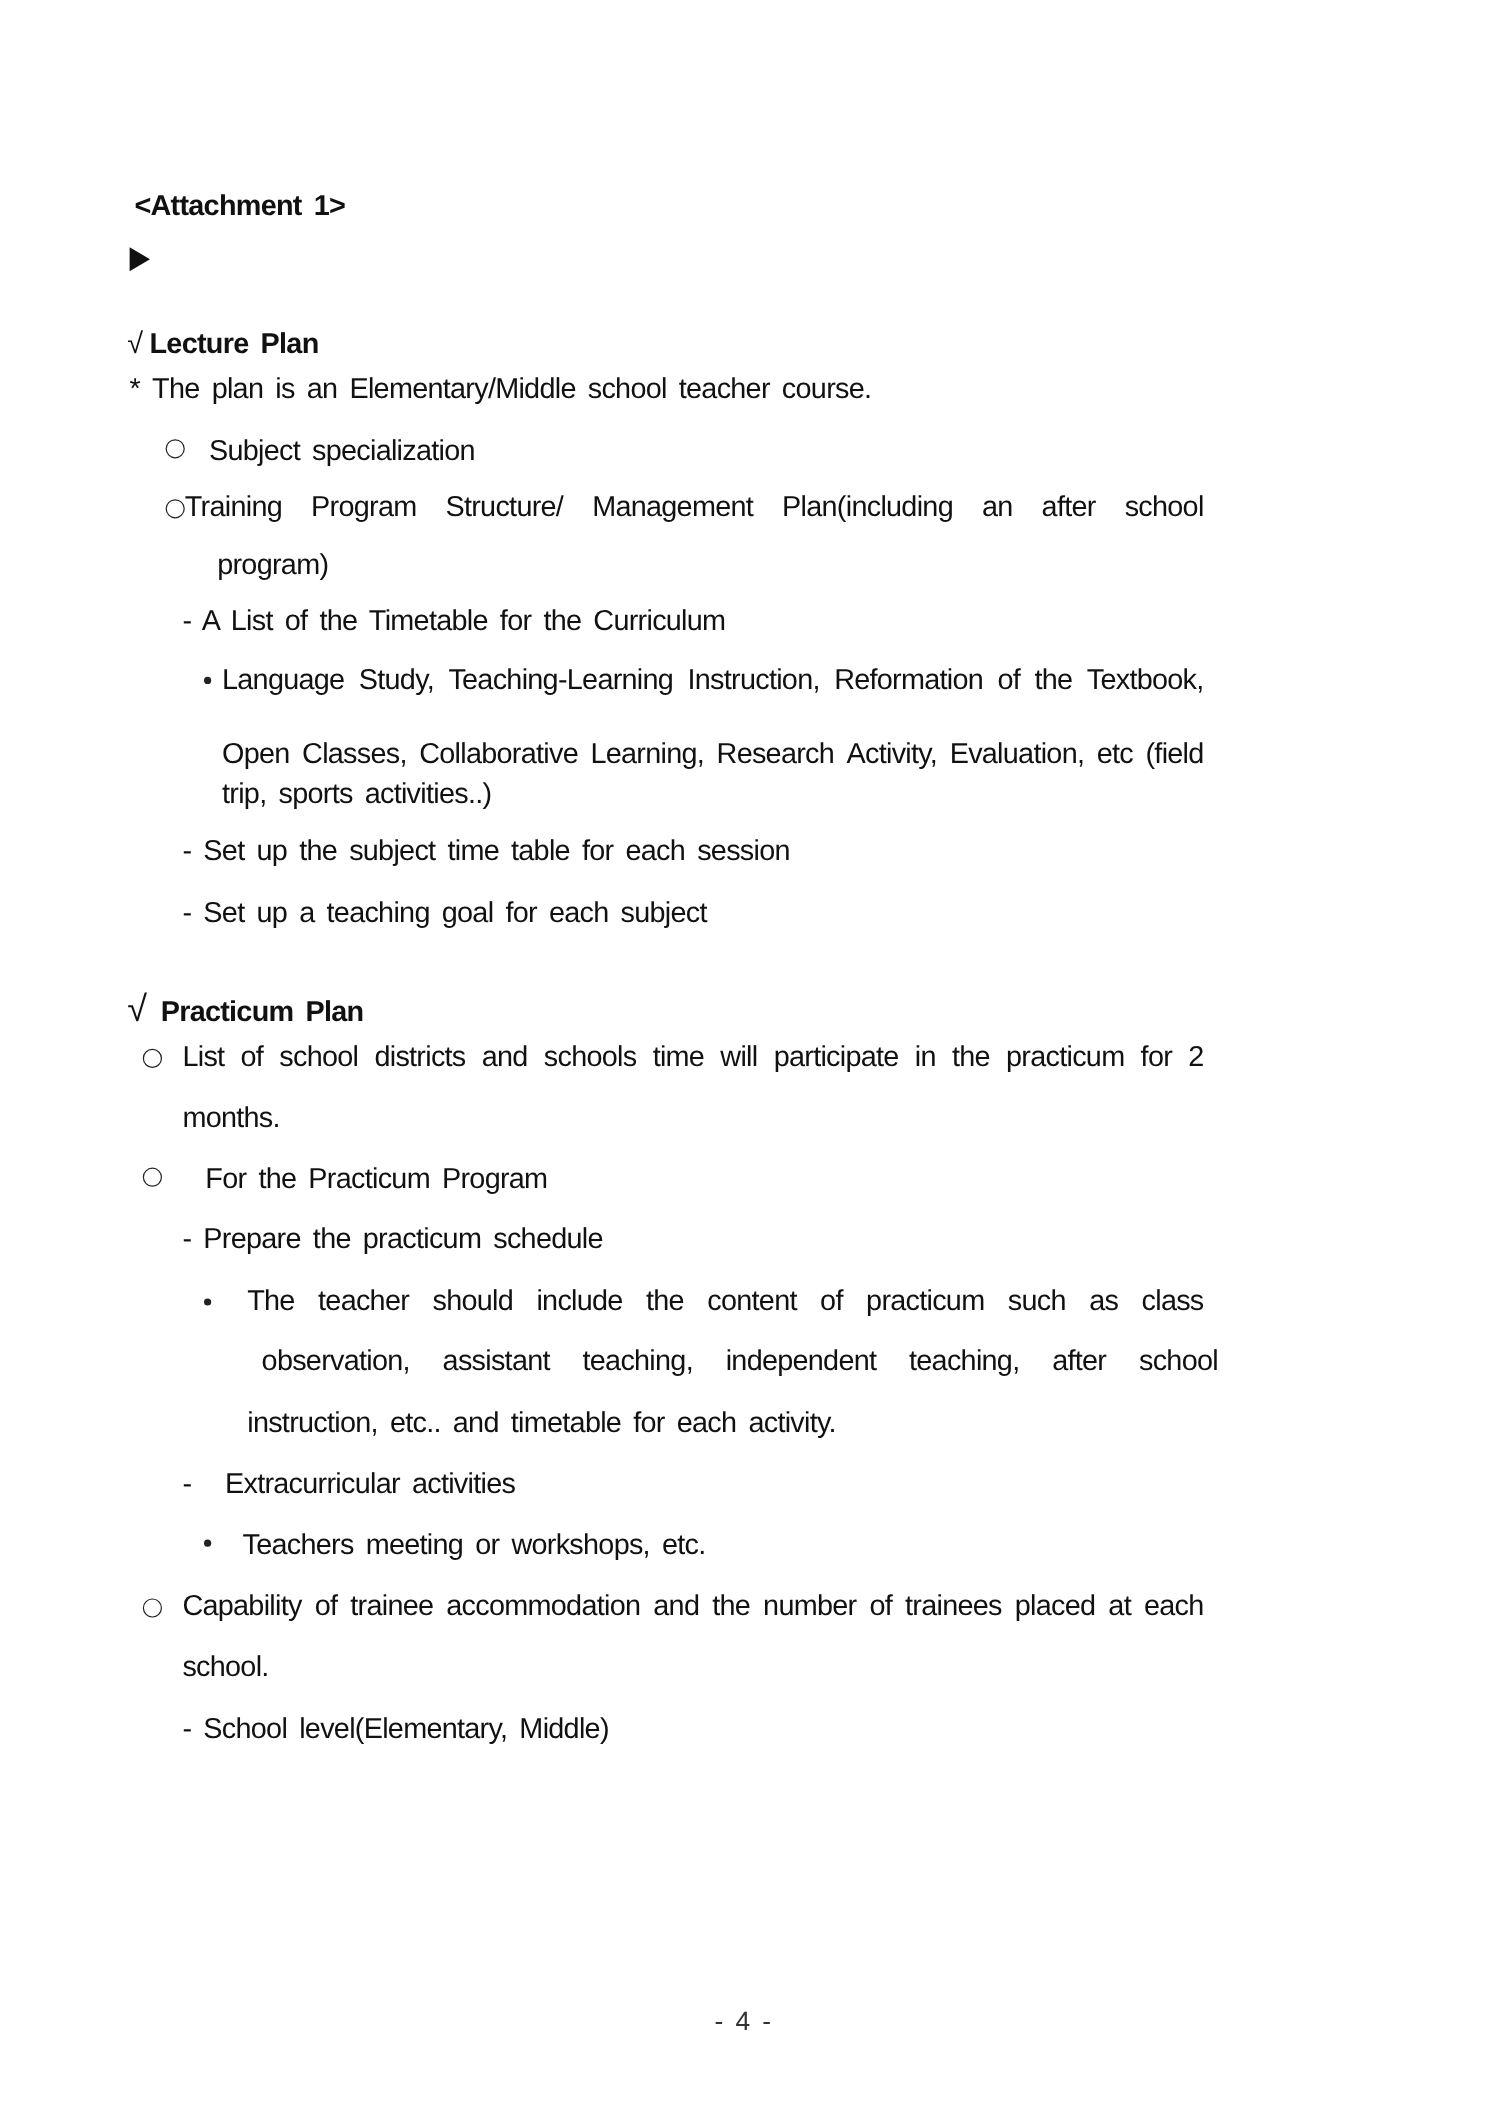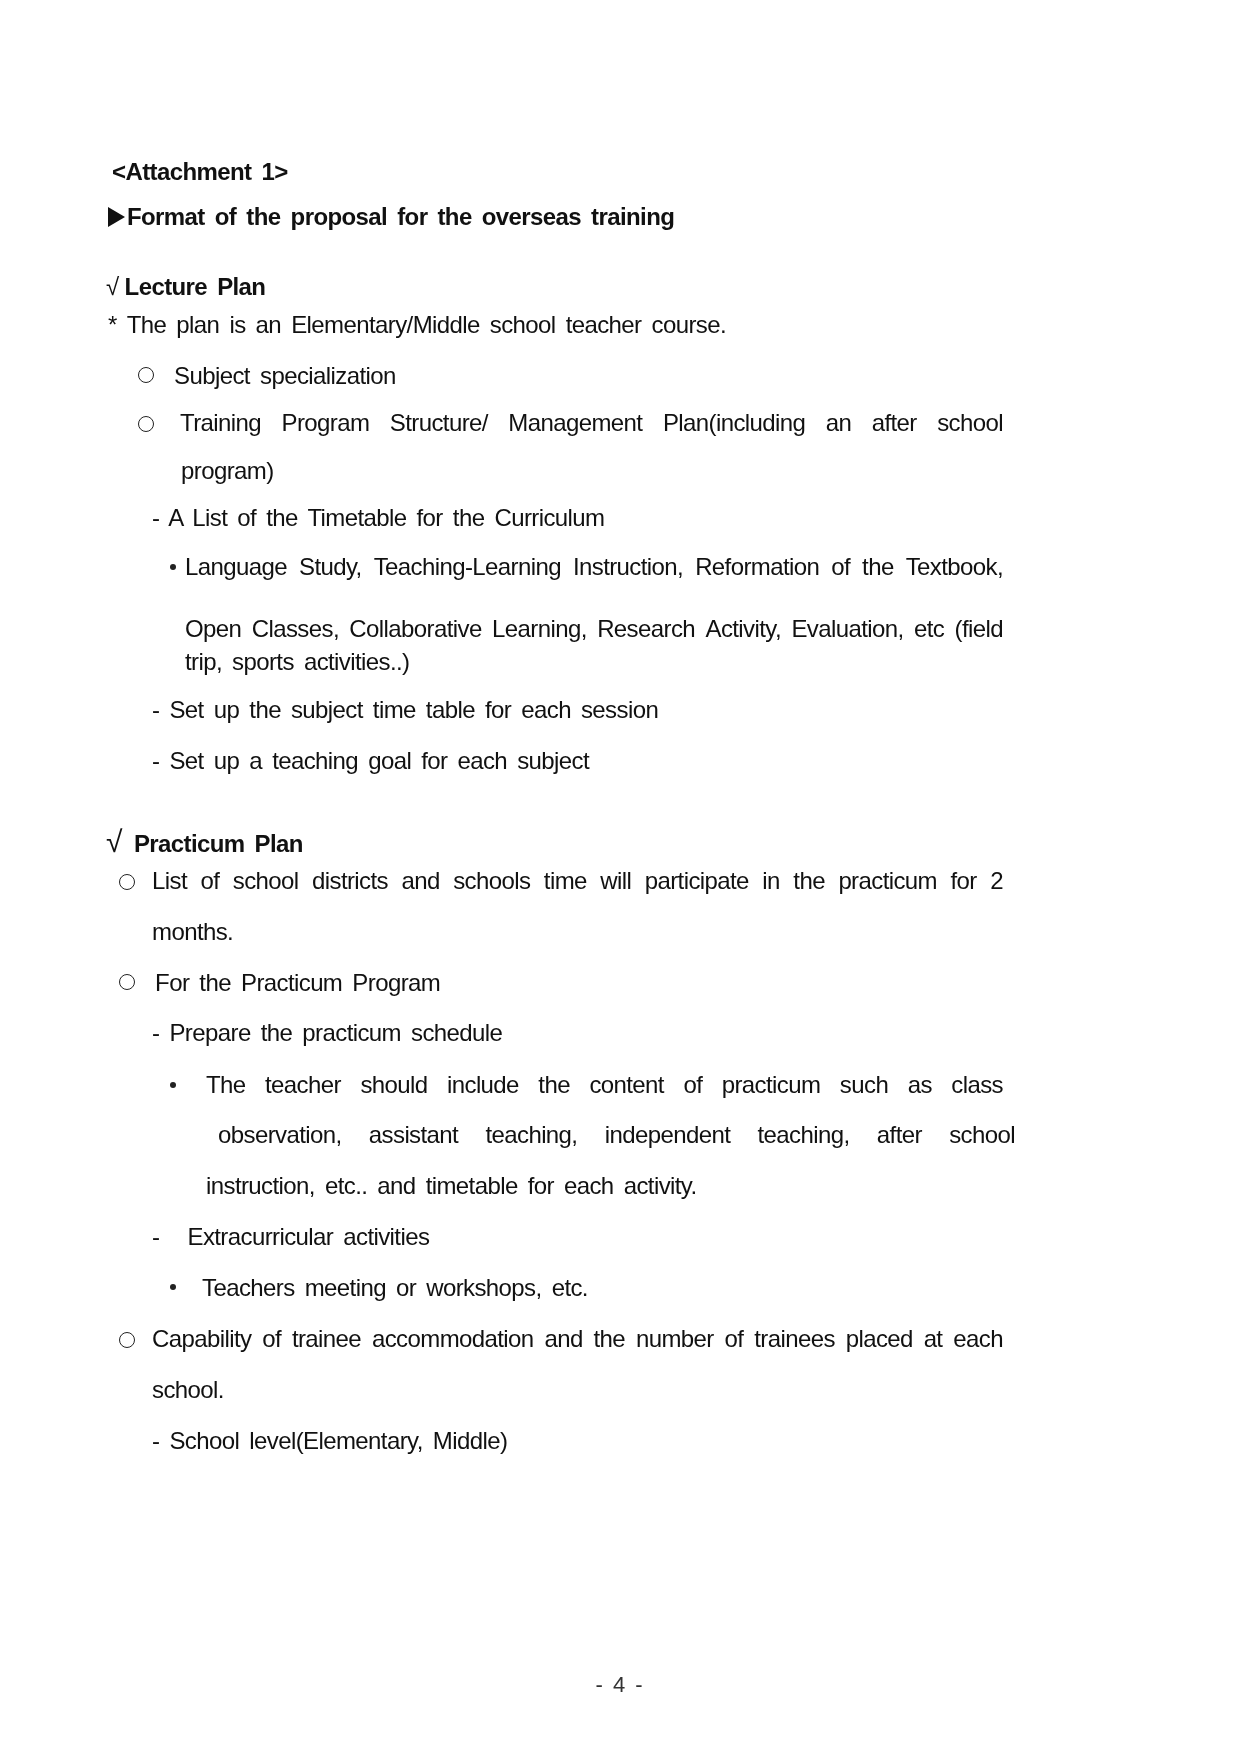--- a/index.html
+++ b/index.html
@@ -29,7 +29,7 @@
   <div class="line bold" style="left:112px; top:157px;">&lt;Attachment 1&gt;</div>
 
   <div class="line bold" style="left:108px; top:202px;">
-    <span class="tri"></span><span>Format of the proposal for the overseas training</span>
+    <span class="tri"></span>
   </div>
 
   <div class="line bold" style="left:106px; top:272px;">

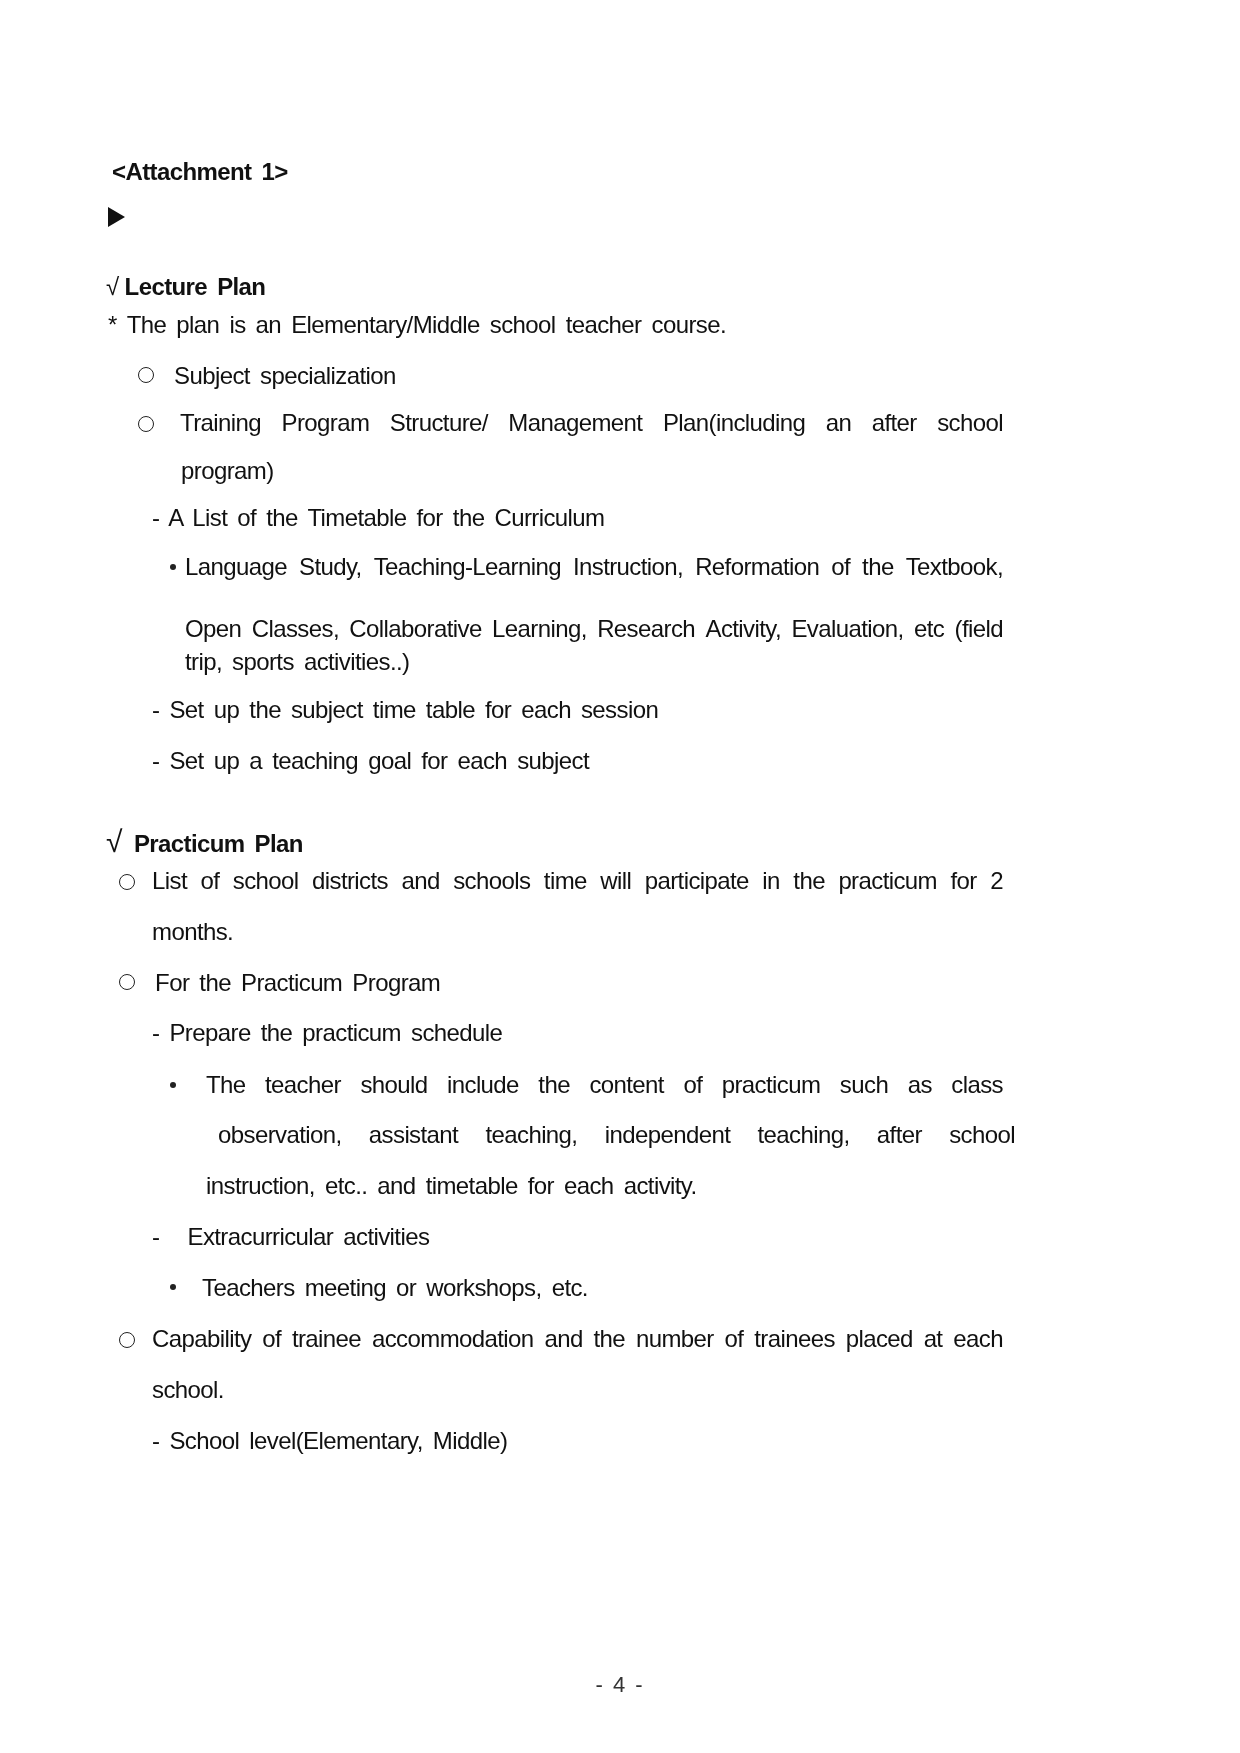--- a/index.html
+++ b/index.html
@@ -48,7 +48,7 @@
   <div class="line" style="left:138px; top:408px; width:865px;">
     <div style="display:flex;">
       <span class="circle" style="top:8px;"></span>
-      <div class="just" id="l-item2" style="flex:1; margin-left:26px;align-items:flex-end;">
+      <div class="just" id="l-item2" style="flex:1; align-items:flex-end;">
           <span>Training</span>
           <span>Program</span>
           <span>Structure/</span>

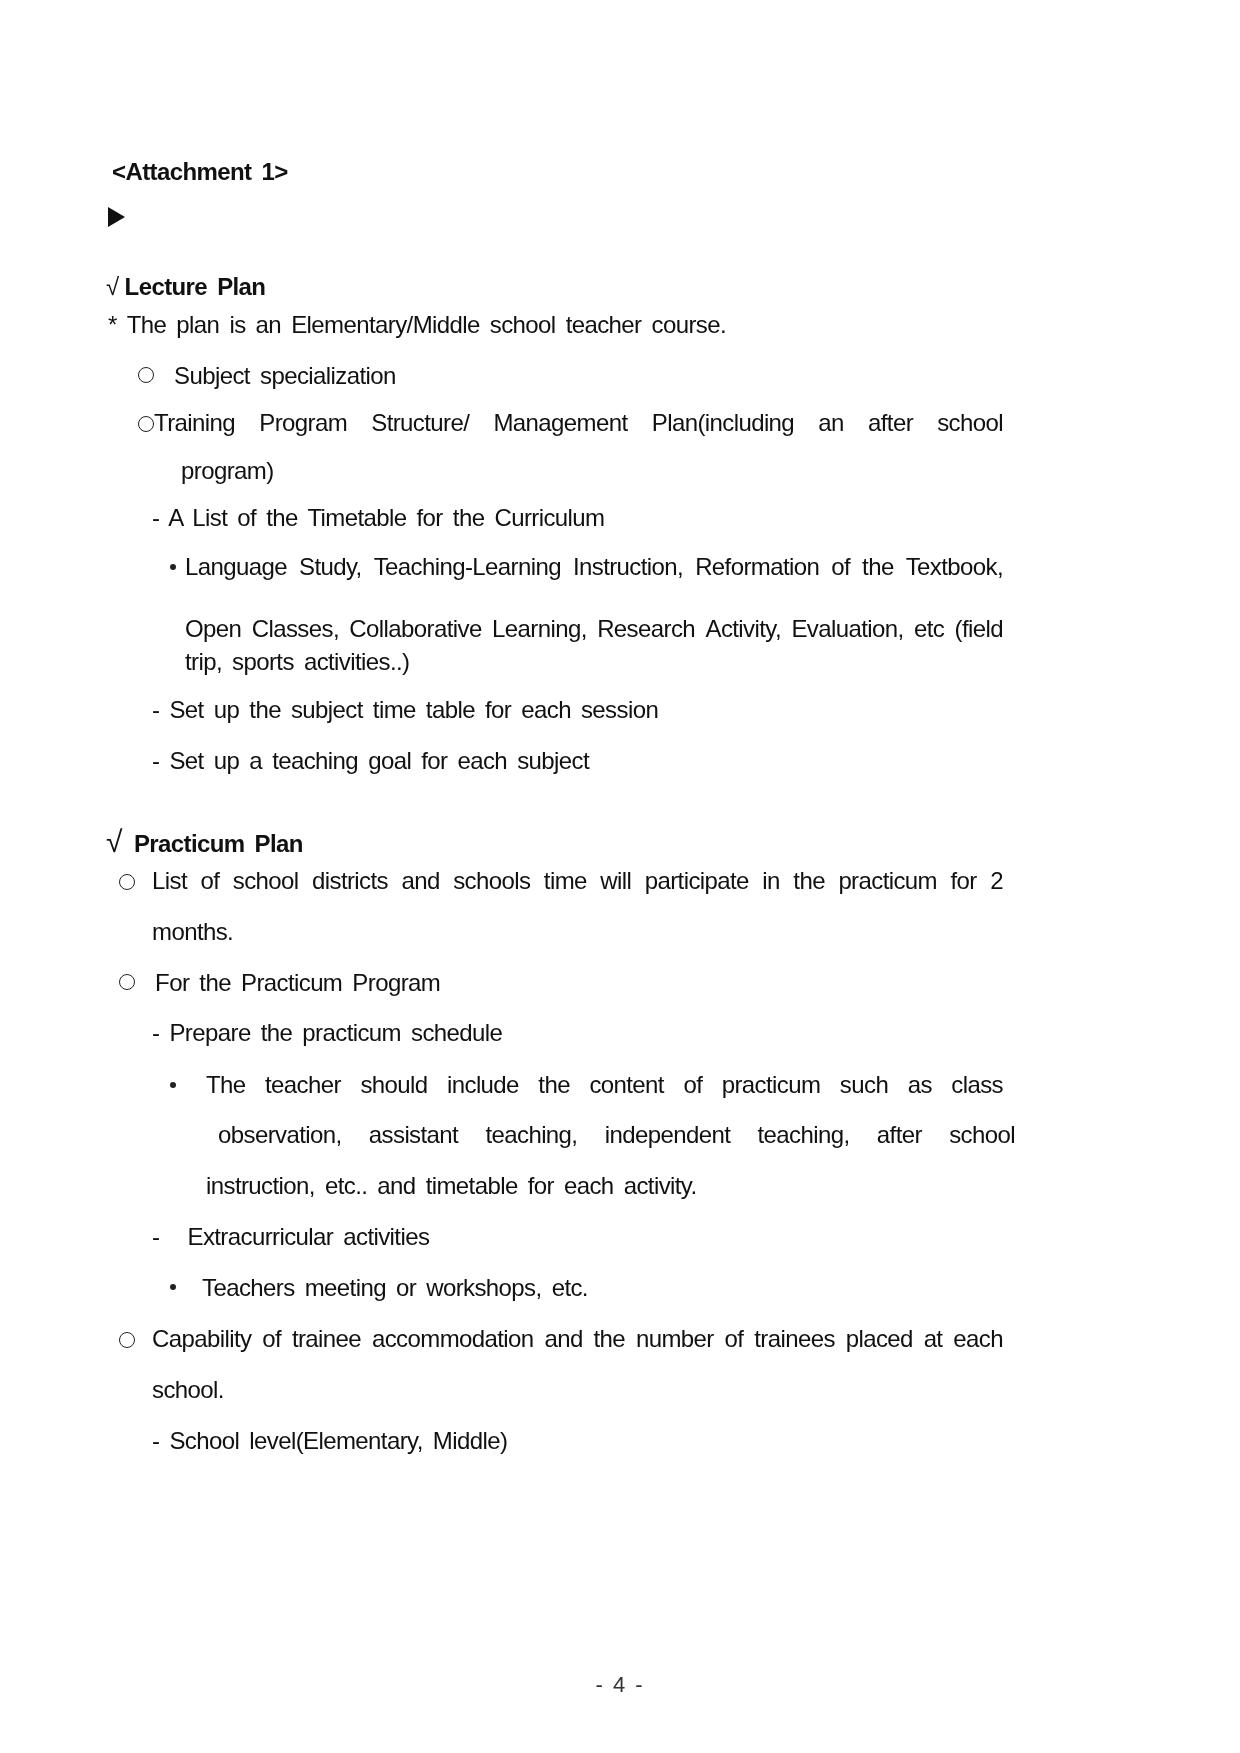--- a/index.html
+++ b/index.html
@@ -126,7 +126,7 @@
 
   <div class="line" style="left:119px; top:968px;">
     <span class="circle"></span>
-    <span style="margin-left:10px;">For the Practicum Program</span>
+    <span style="margin-left:26px;">For the Practicum Program</span>
   </div>
 
   <div class="line" style="left:152px; top:1018px;">- Prepare the practicum schedule</div>

